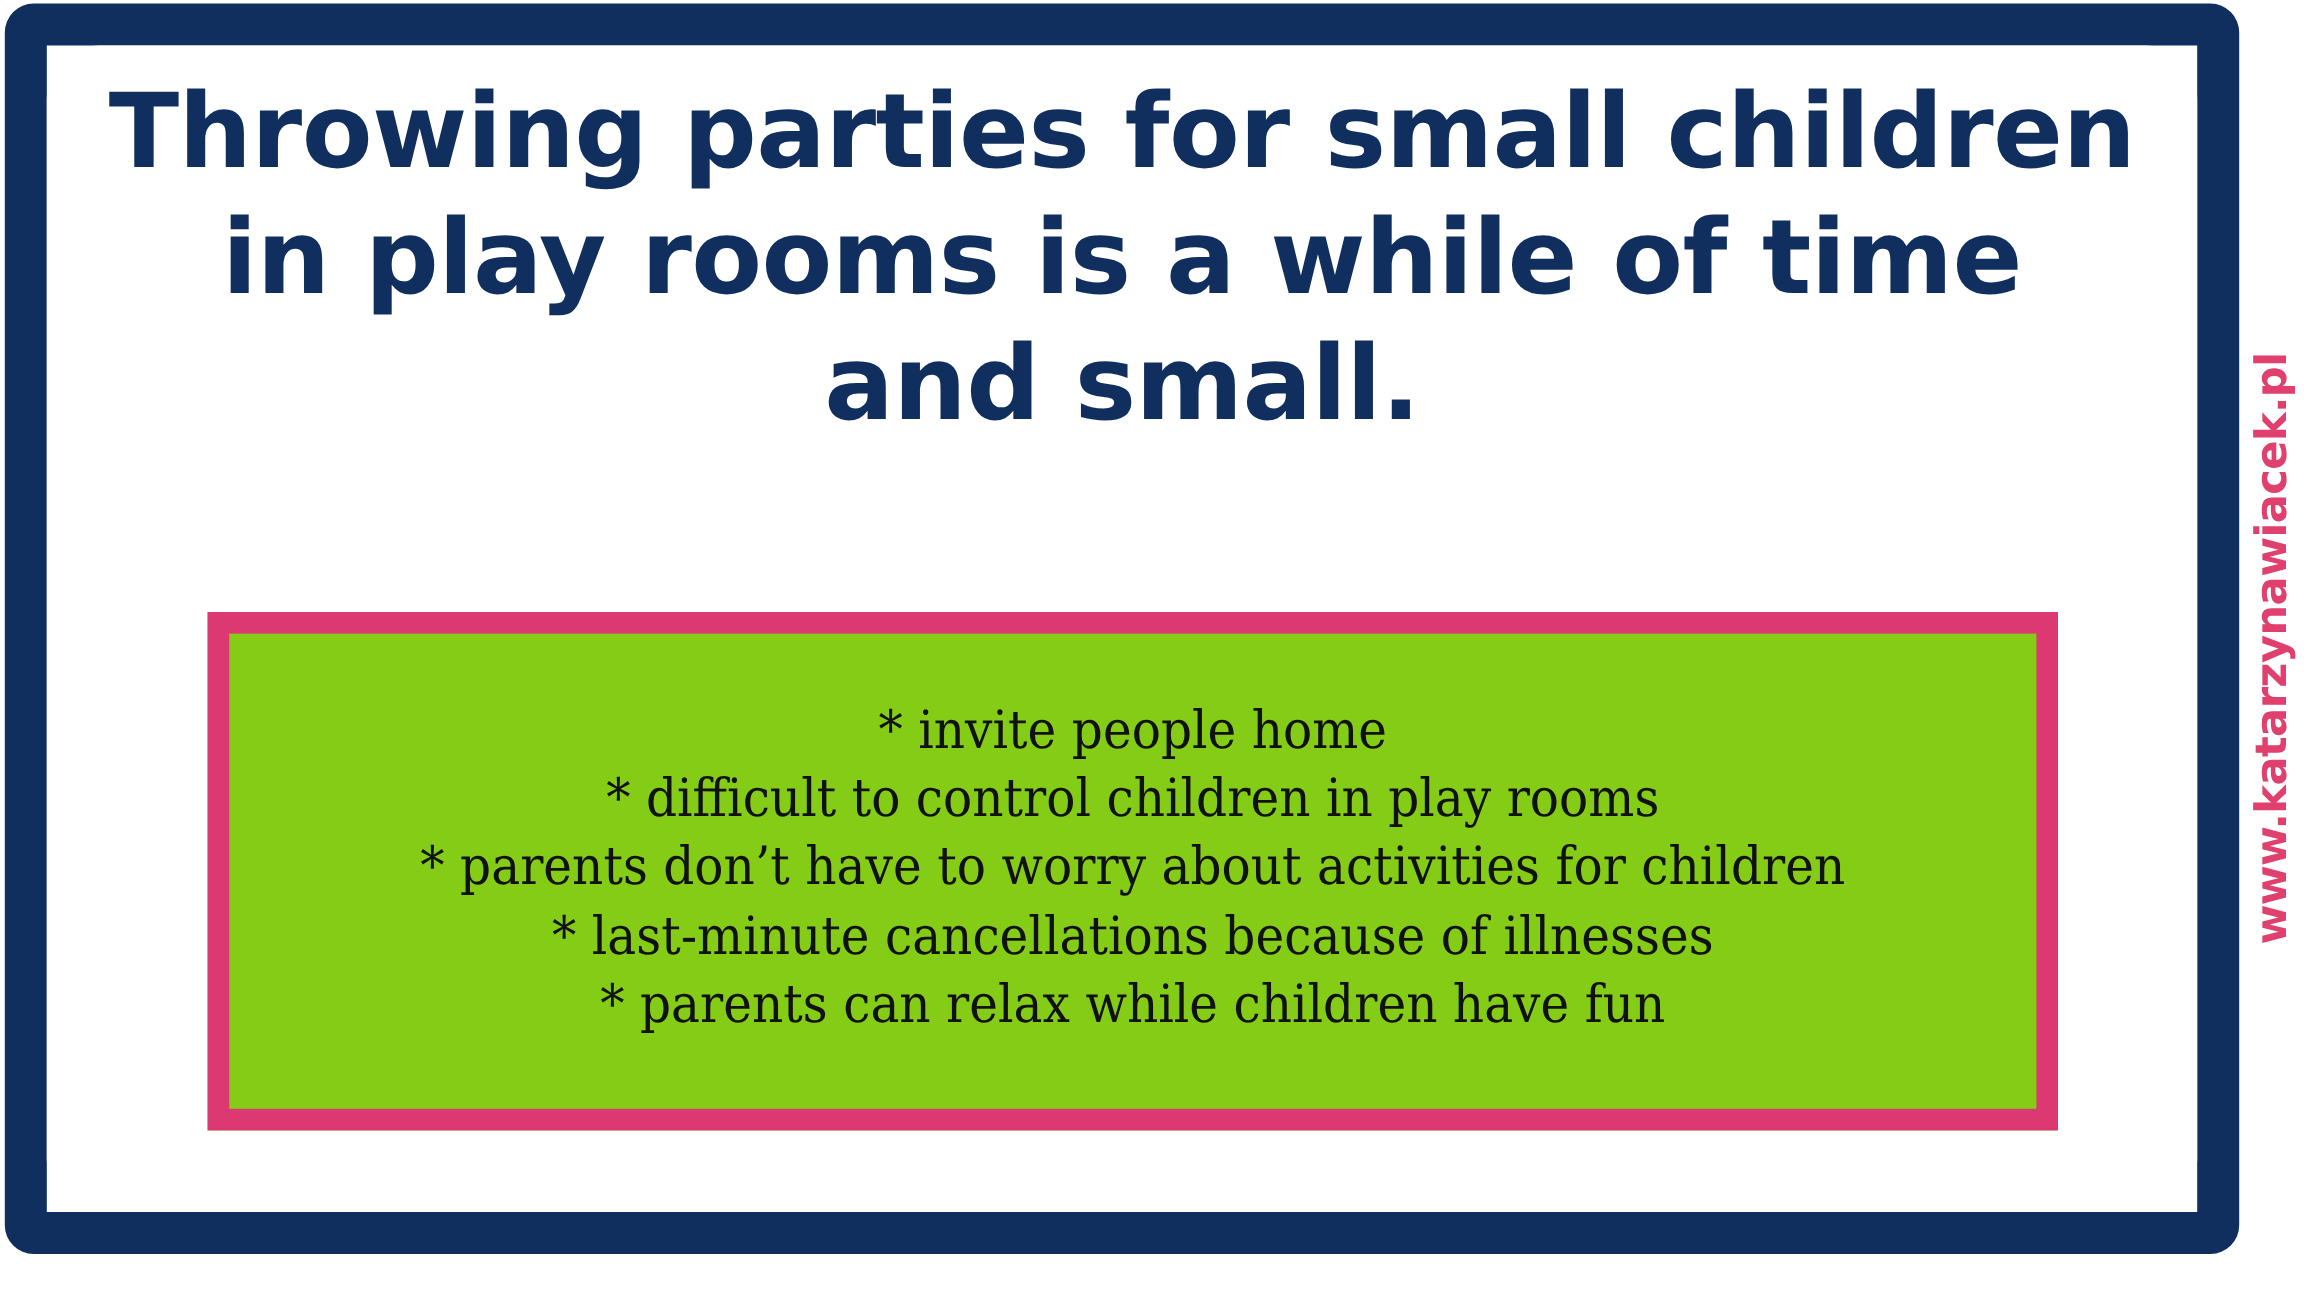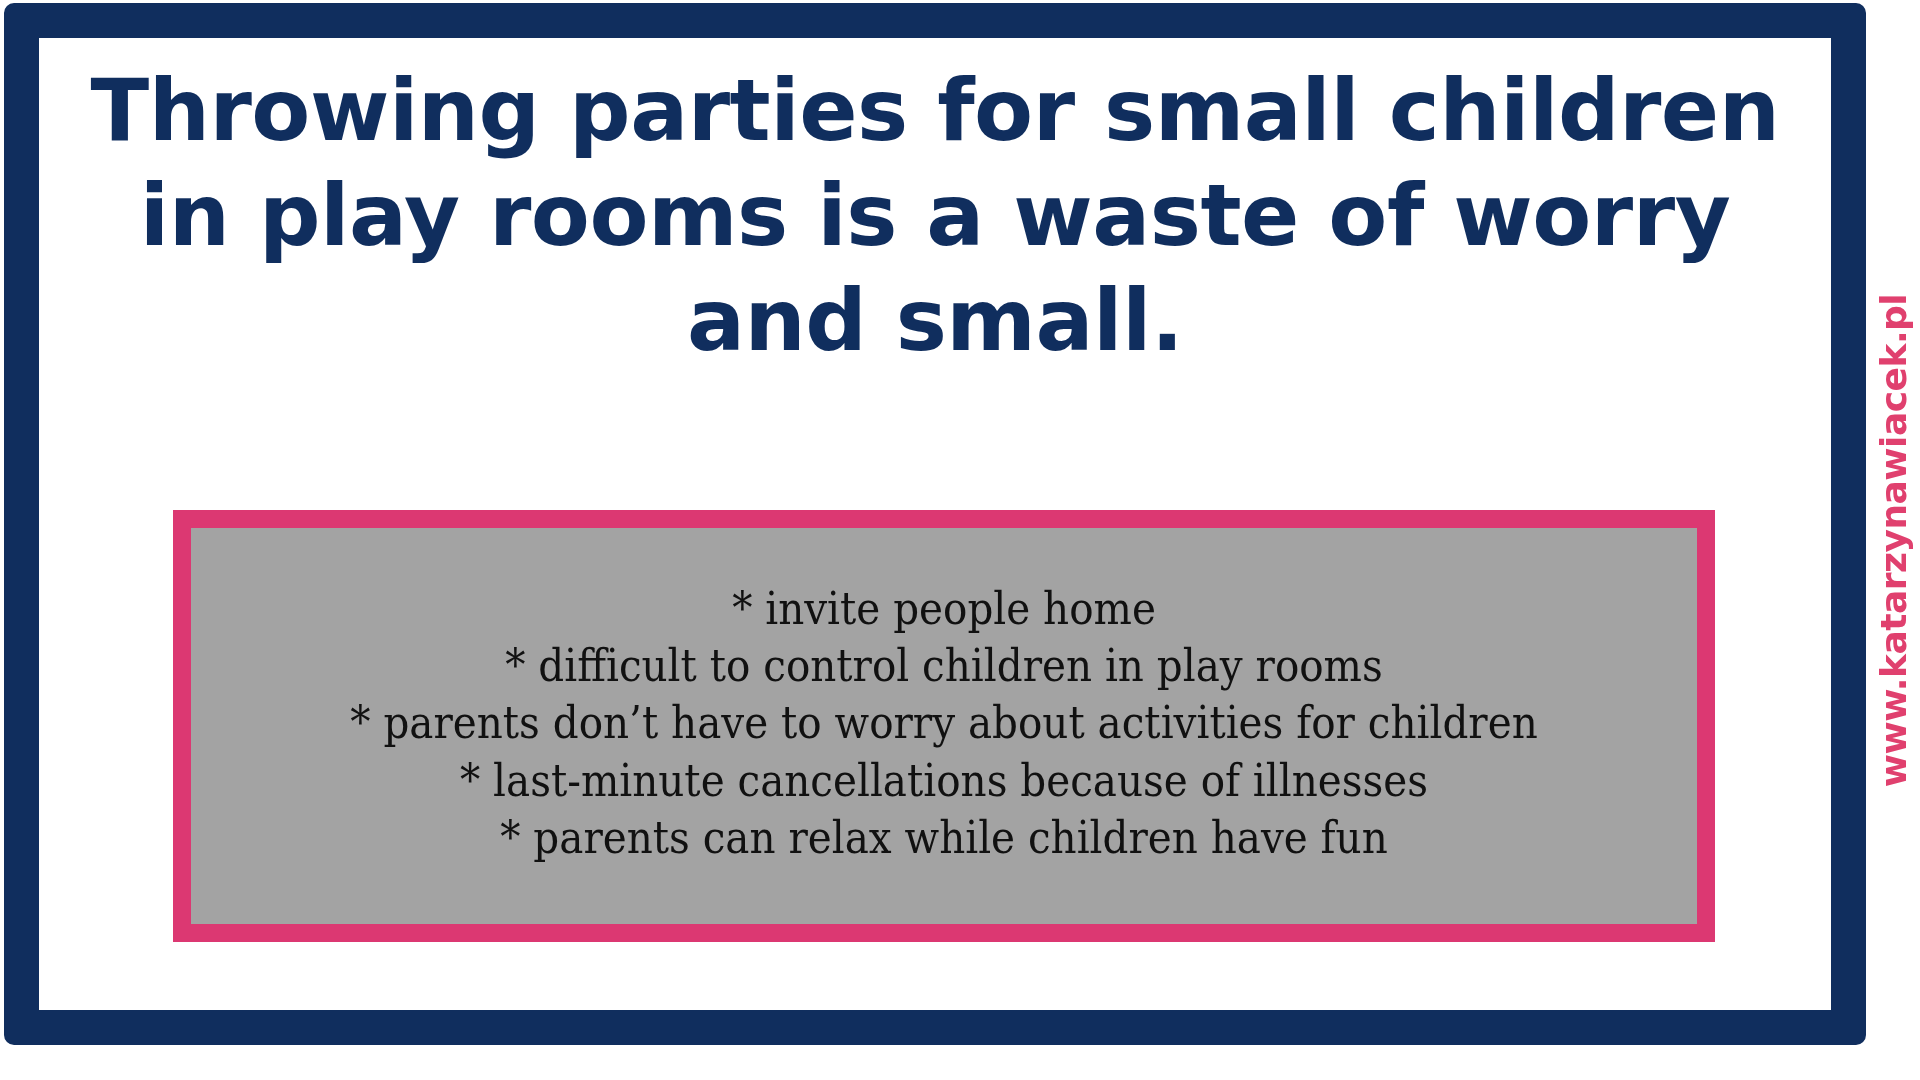--- a/index.html
+++ b/index.html
@@ -30,7 +30,7 @@
     height: 1042px;
     box-sizing: border-box;
     border: 35px solid #102E5E;
-    border-radius: 10px;
+    border-radius: 24px;
     background: #ffffff;
   }
 

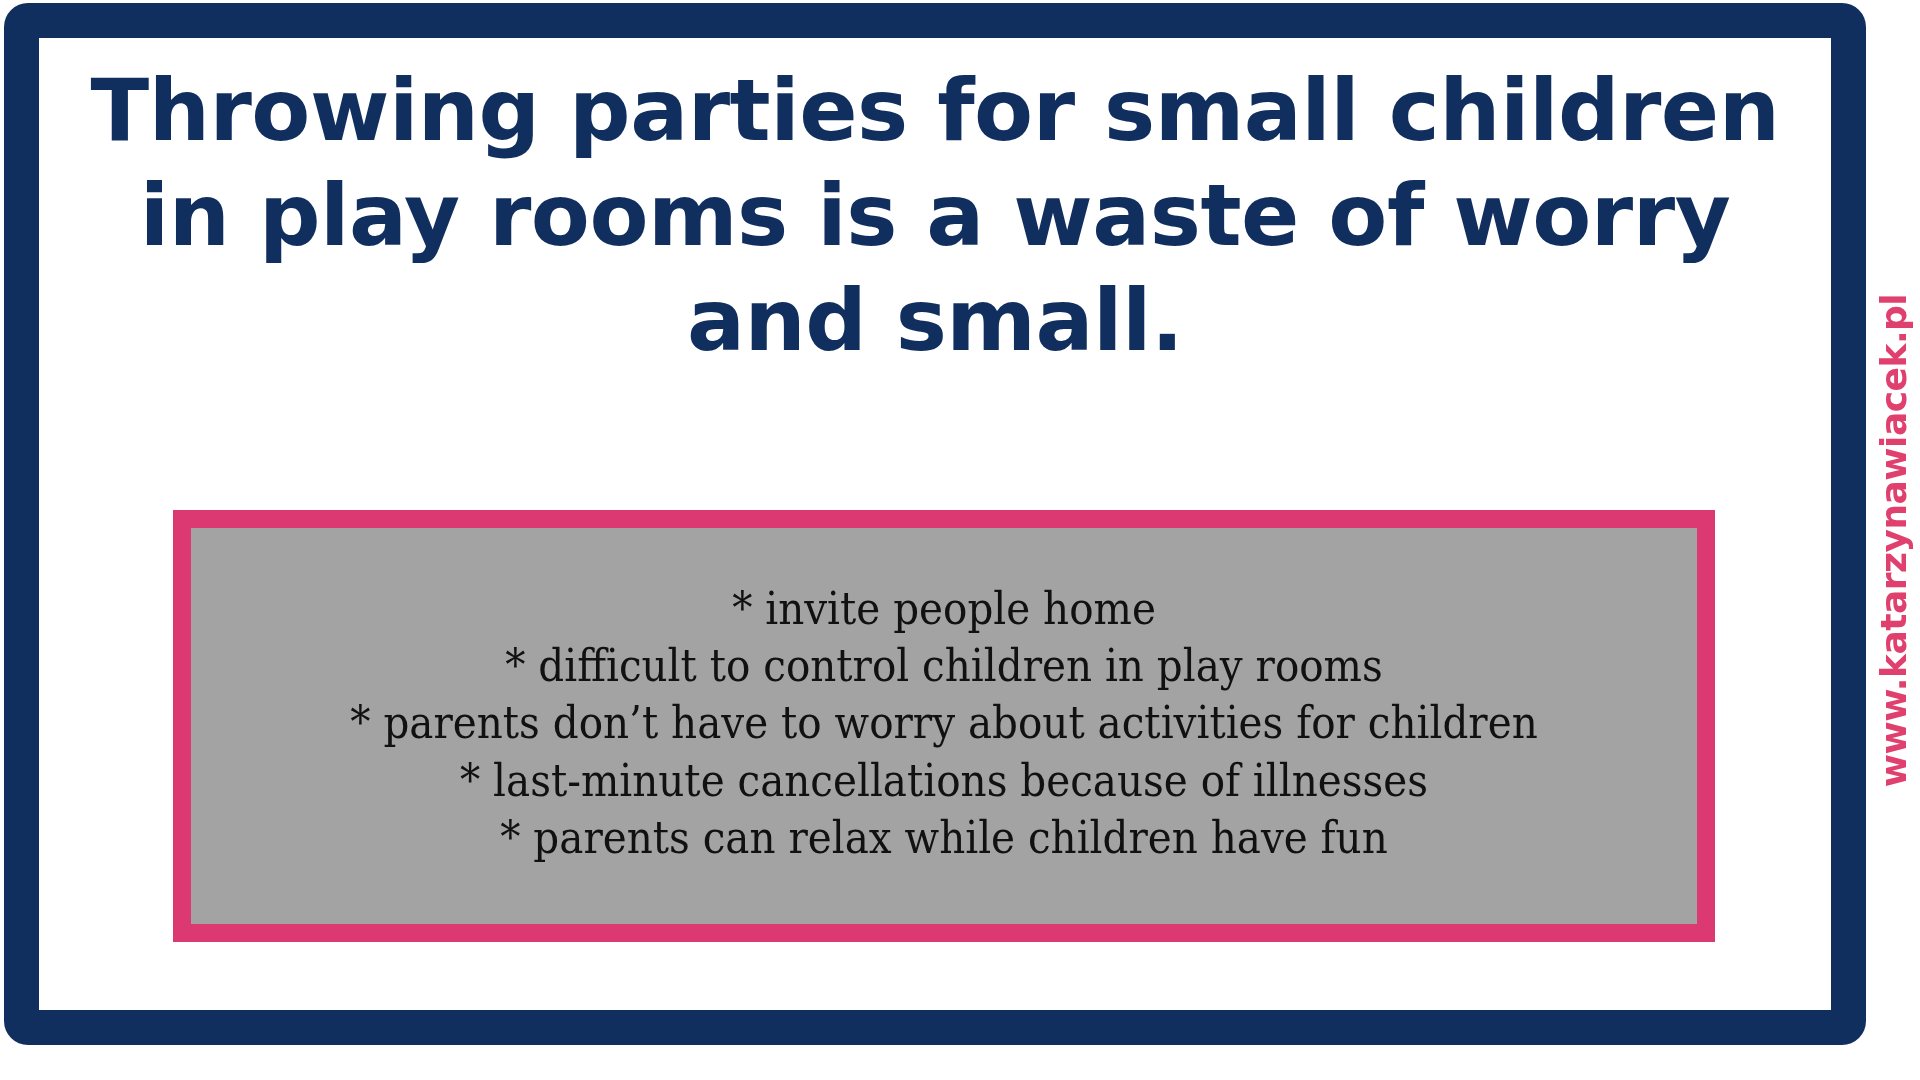--- a/index.html
+++ b/index.html
@@ -138,7 +138,7 @@
 
       <div id="headline">
         <span class="hl-line">Throwing parties for small children</span>
-        <span class="hl-line">in play rooms is a waste of worry</span>
+        <span class="hl-line">in play rooms is a while of time</span>
         <span class="hl-line">and small.</span>
       </div>
 

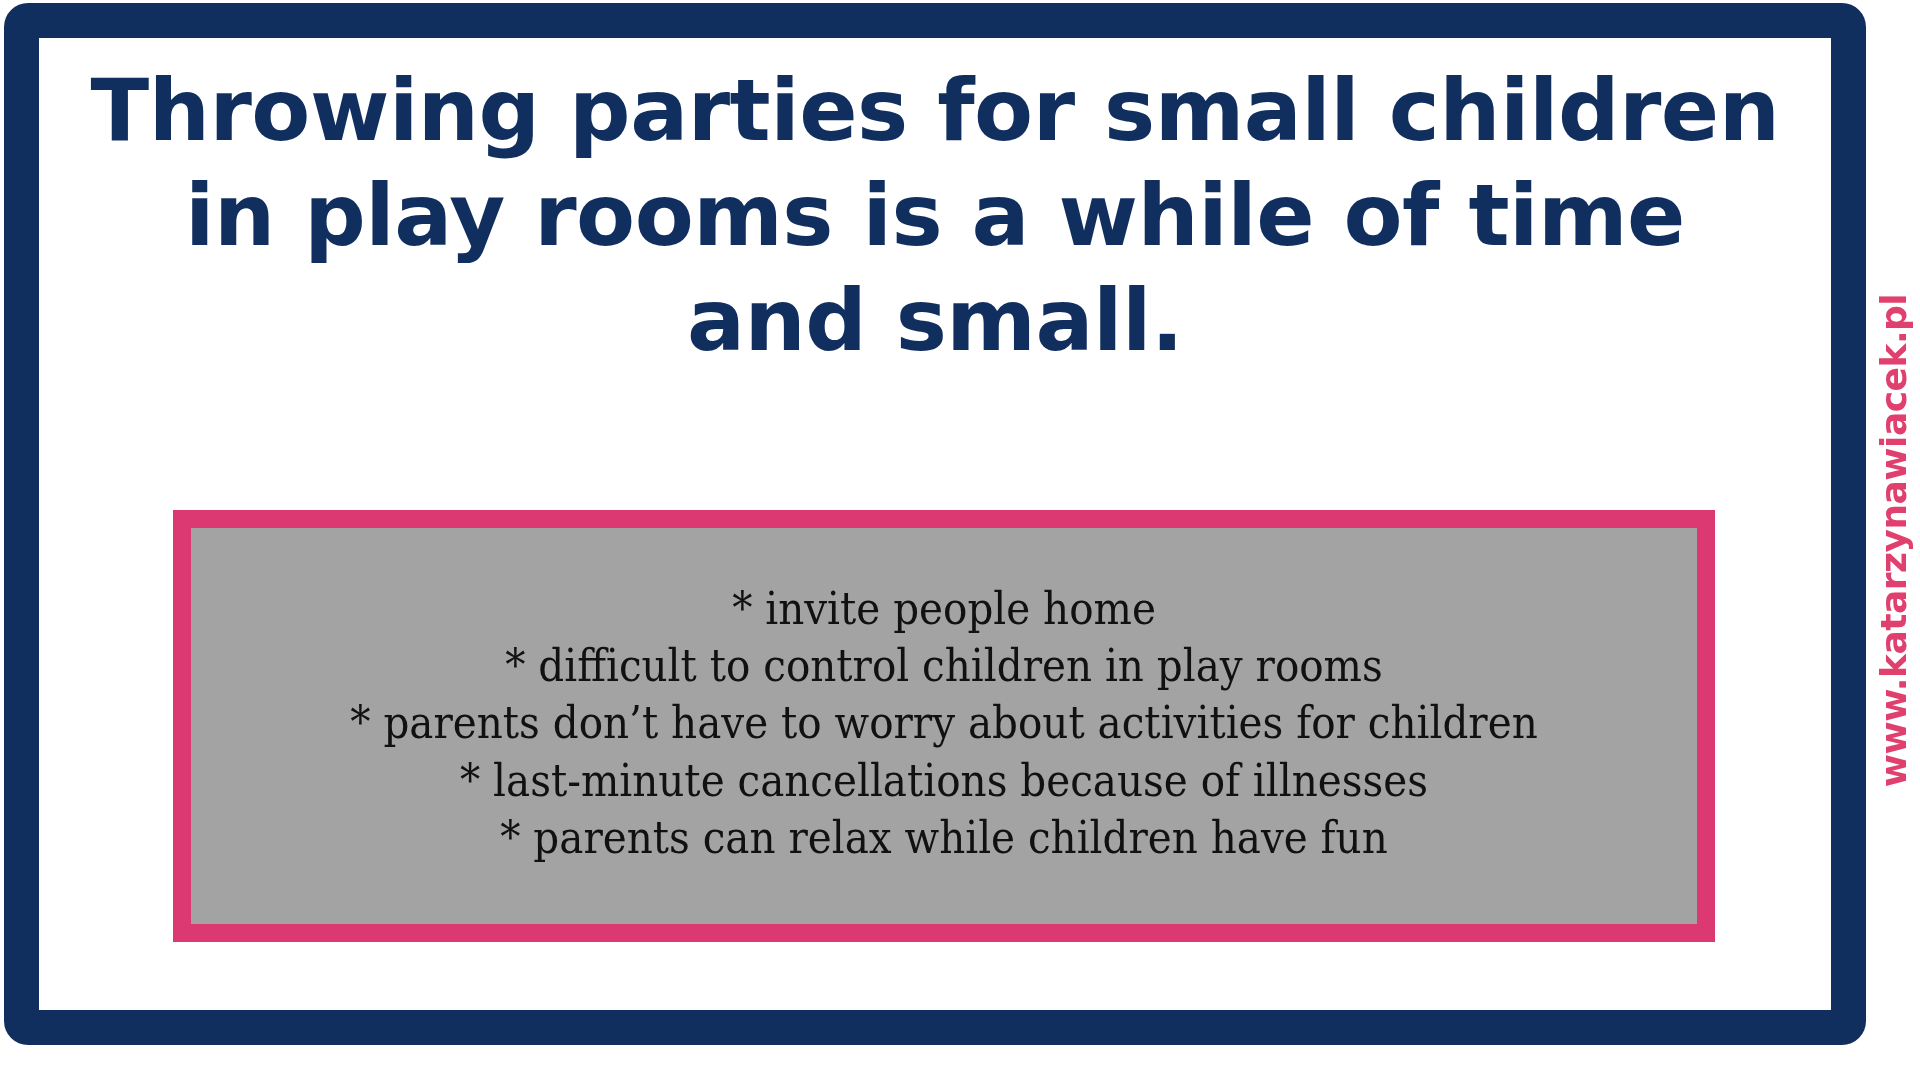--- a/index.html
+++ b/index.html
@@ -74,7 +74,7 @@
     height: 432px;
     box-sizing: border-box;
     border: 18px solid #DC3872;
-    background: #a3a3a3;
+    background: #84cc16;
   }
 
   #bullet-list {

